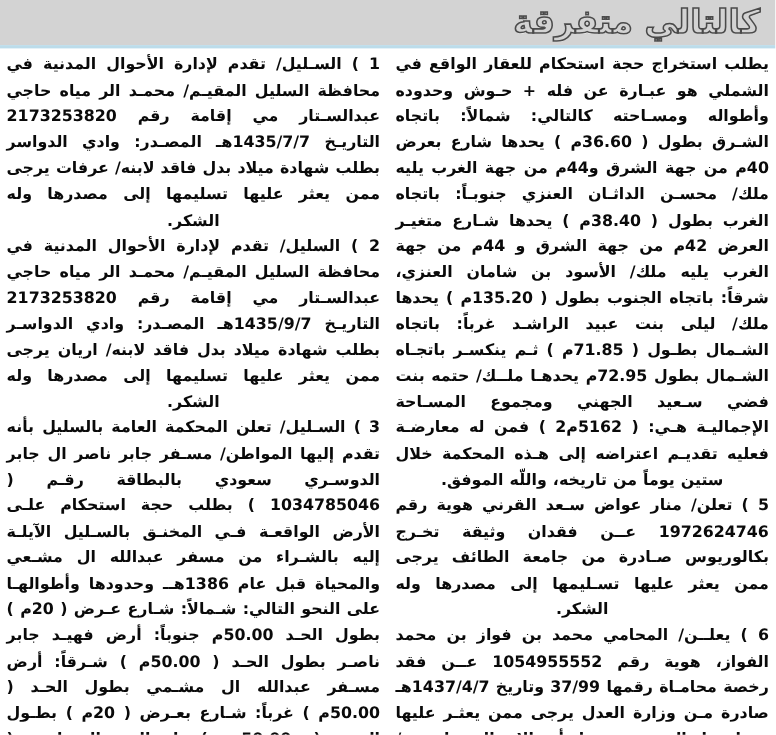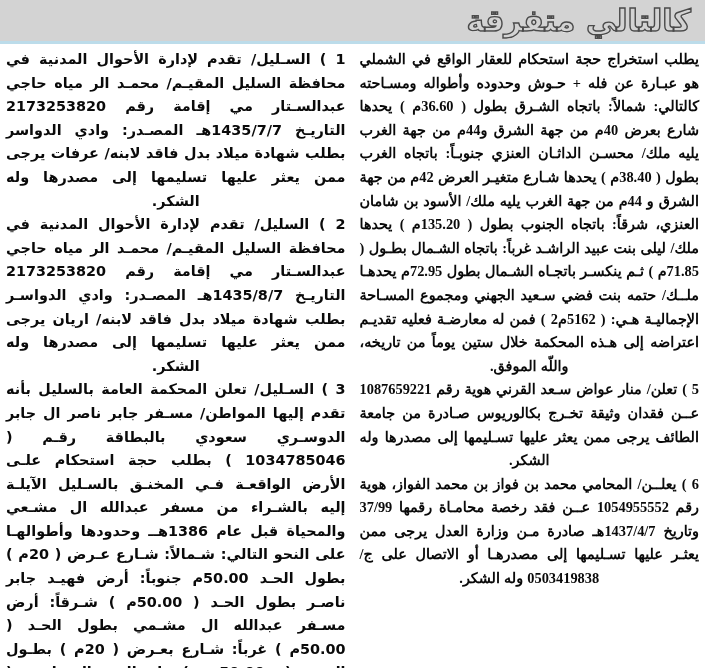--- a/index.html
+++ b/index.html
@@ -84,7 +84,6 @@
   .col-left .ad-block {
     text-align: justify;
     text-align-last: center;
-    font-family: Liberation Serif, serif;
   }
 </style>
 </head>

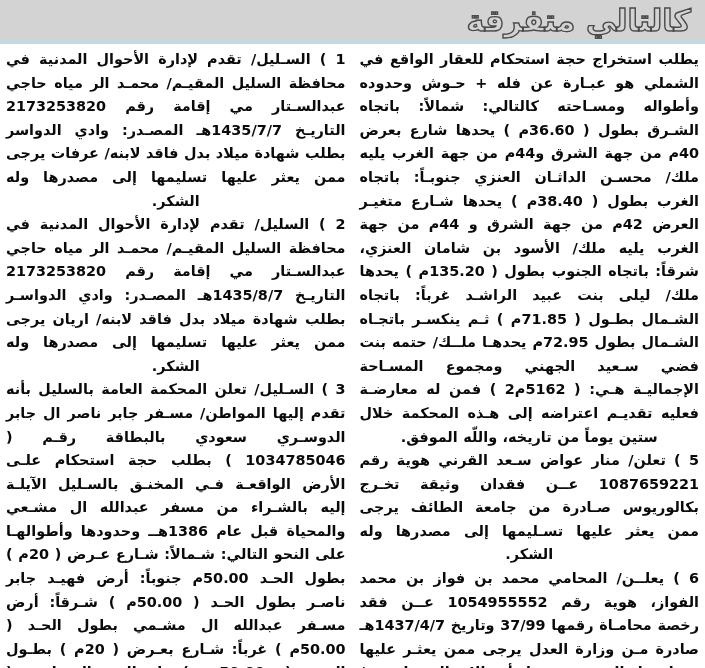--- a/index.html
+++ b/index.html
@@ -97,7 +97,7 @@
 
   <div class="column col-right">
     <p class="ad-block">1 ) السـليل/ تقدم لإدارة الأحوال المدنية في محافظة السليل المقيـم/ محمـد الر مياه حاجي عبدالسـتار  مي إقامة رقم 2173253820 التاريـخ 1435/7/7هـ  المصـدر: وادي الدواسر بطلب شهادة ميلاد بدل فاقد لابنه/ عرفات يرجى ممن يعثر عليها تسليمها إلى مصدرها وله الشكر.</p>
-    <p class="ad-block">2 ) السليل/ تقدم لإدارة الأحوال المدنية في محافظة السليل المقيـم/ محمـد الر مياه حاجي عبدالسـتار  مي إقامة رقم 2173253820 التاريـخ 1435/8/7هـ  المصـدر: وادي الدواسـر بطلب شهادة ميلاد بدل فاقد لابنه/ اريان يرجى ممن يعثر عليها تسليمها إلى مصدرها وله الشكر.</p>
+    <p class="ad-block">2 ) السليل/ تقدم لإدارة الأحوال المدنية في محافظة السليل المقيـم/ محمـد الر مياه حاجي عبدالسـتار  مي إقامة رقم 2173253820 التاريـخ 1435/9/7هـ  المصـدر: وادي الدواسـر بطلب شهادة ميلاد بدل فاقد لابنه/ اريان يرجى ممن يعثر عليها تسليمها إلى مصدرها وله الشكر.</p>
     <p class="ad-block">3 ) السـليل/ تعلن المحكمة العامة بالسليل بأنه تقدم إليها المواطن/ مسـفر جابر ناصر ال جابر الدوسـري سعودي بالبطاقة رقـم ( 1034785046 ) بطلب حجة استحكام علـى الأرض الواقعـة فـي المخنـق بالسـليل الآيلـة إليه بالشـراء من مسفر عبدالله ال مشـعي والمحياة قبل عام 1386هــ وحدودها وأطوالهـا على النحو التالي: شـمالاً: شـارع عـرض ( 20م ) بطول الحـد 50.00م جنوباً: أرض فهيـد جابر ناصـر بطول الحـد ( 50.00م ) شـرقاً: أرض مسـفر عبدالله ال مشـمي بطول الحـد ( 50.00م ) غرباً: شـارع بعـرض ( 20م ) بطـول الحـد ( 50.00م ) إجمالي المساحة ( 2500.00م2 ) ( والموقع ضمن حدود التنمية ) حسـب خطـاب الأمانـة رقـم ( 4000177267 ) وتاريـخ 1441/02/25هـ فمـن له معارضة فعليه تقديم اعتراضه إلى مكتب رئيس المحكمة خلال شهرين من تاريخه واللّه الموفق.</p>
 
   </div>

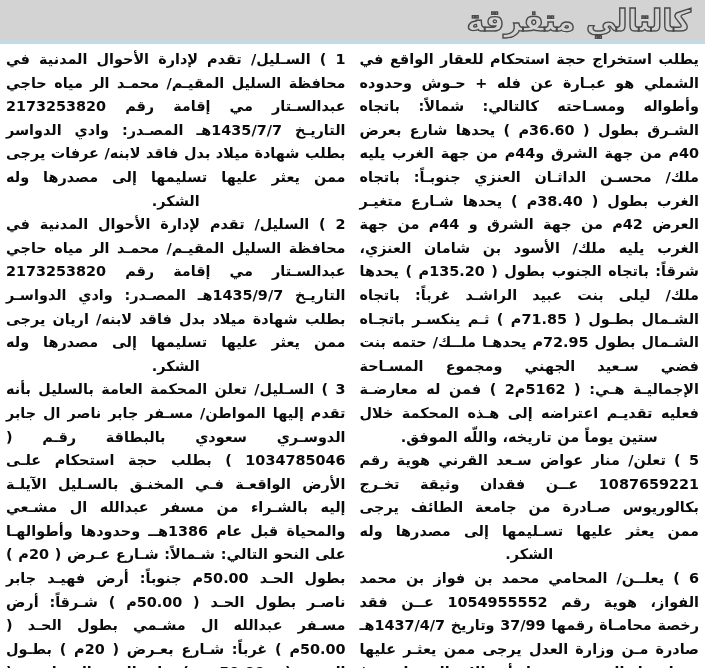--- a/index.html
+++ b/index.html
@@ -104,7 +104,7 @@
 
   <div class="column col-left">
     <p class="ad-block">يطلب استخراج حجة استحكام للعقار الواقع في الشملي هو عبـارة عن فله + حـوش وحدوده وأطواله ومسـاحته كالتالي: شمالاً: باتجاه الشـرق بطول ( 36.60م ) يحدها شارع بعرض 40م من جهة الشرق و44م من جهة الغرب يليه ملك/ محسـن الداثـان العنزي جنوبـاً: باتجاه الغرب بطول ( 38.40م ) يحدها شـارع متغيـر العرض 42م من جهة الشرق و 44م من جهة الغرب يليه ملك/ الأسود بن شامان العنزي، شرقاً: باتجاه الجنوب بطول ( 135.20م ) يحدها ملك/ ليلى بنت عبيد الراشـد غرباً: باتجاه الشـمال بطـول ( 71.85م ) ثـم ينكسـر باتجـاه الشـمال بطول 72.95م يحدهـا ملــك/ حتمه بنت فضي سـعيد الجهني ومجموع المسـاحة الإجماليـة هـي: ( 5162م2 ) فمن له معارضـة فعليه تقديـم اعتراضه إلى هـذه المحكمة خلال ستين يوماً من تاريخه، واللّه الموفق.</p>
-    <p class="ad-block">5 ) تعلن/ منار عواض سـعد القرني هوية رقم 1087659221 عــن فقدان وثيقة تخـرج بكالوريوس صـادرة من جامعة الطائف يرجى ممن يعثر عليها تسـليمها إلى مصدرها وله الشكر.</p>
+    <p class="ad-block">5 ) تعلن/ منار عواض سـعد القرني هوية رقم 1972624746 عــن فقدان وثيقة تخـرج بكالوريوس صـادرة من جامعة الطائف يرجى ممن يعثر عليها تسـليمها إلى مصدرها وله الشكر.</p>
     <p class="ad-block">6 ) يعلــن/ المحامي محمد بن فواز بن محمد الفواز، هوية رقم 1054955552 عــن فقد رخصة محامـاة رقمها 37/99 وتاريخ 1437/4/7هـ صادرة مـن وزارة العدل يرجى ممن يعثـر عليها تسـليمها إلى مصدرهـا أو الاتصال على ج/ 0503419838 وله الشكر.</p>
 
   </div>

